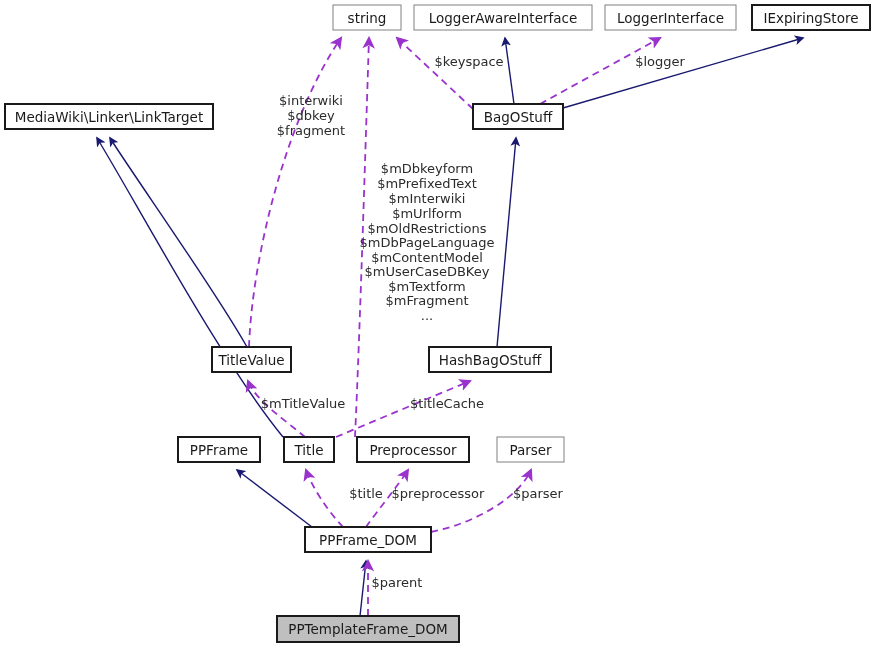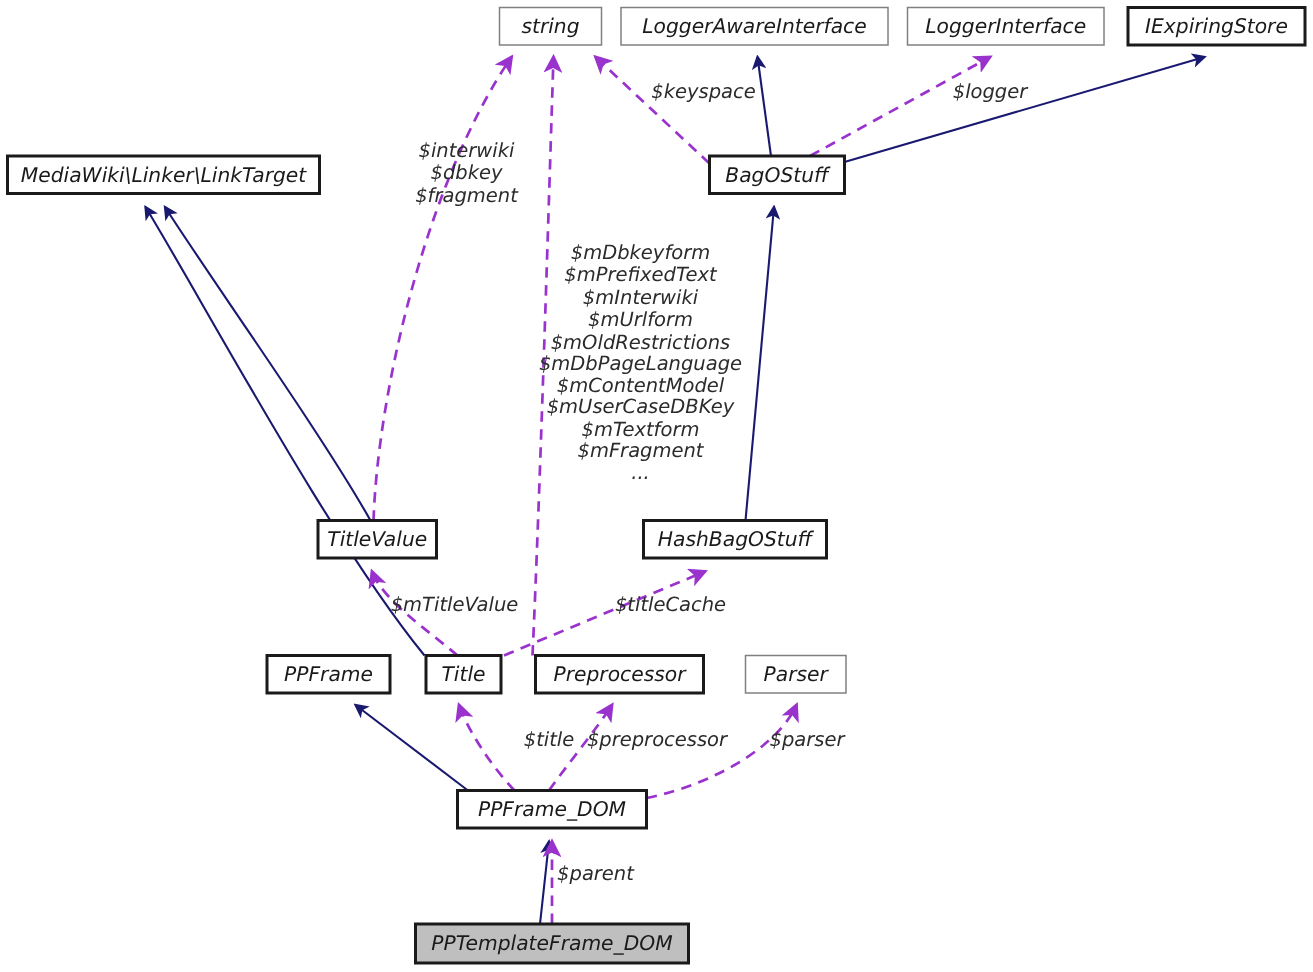--- a/index.html
+++ b/index.html
@@ -14,7 +14,6 @@
     background: #ffffff;
     font-family: "DejaVu Sans", "Liberation Sans", sans-serif;
     overflow: hidden;
-    font-style: italic;
   }
   svg#uml-canvas {
     position: absolute;

